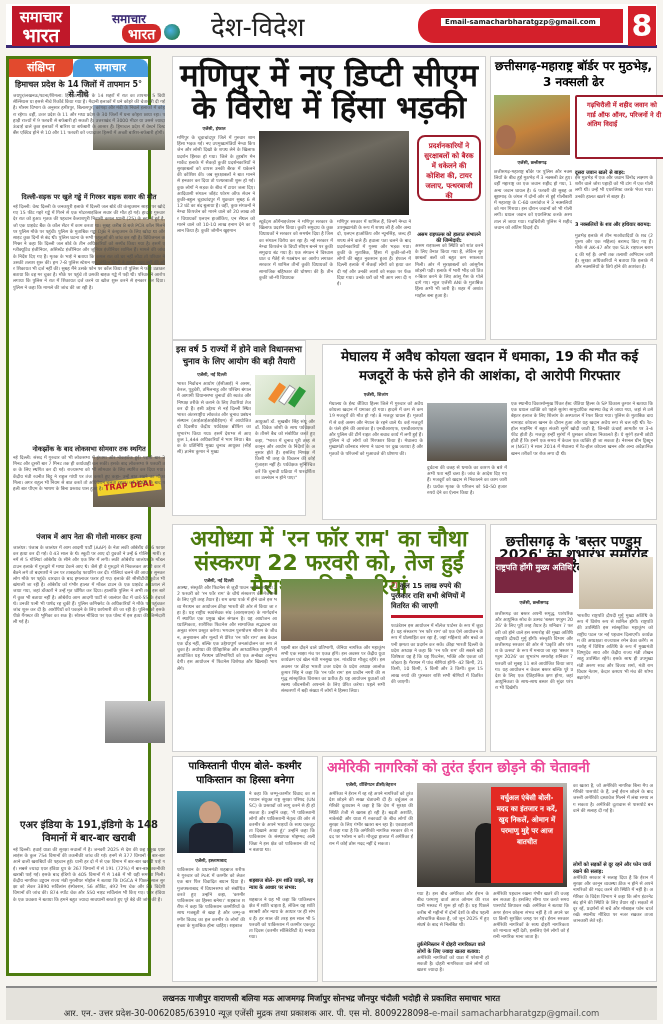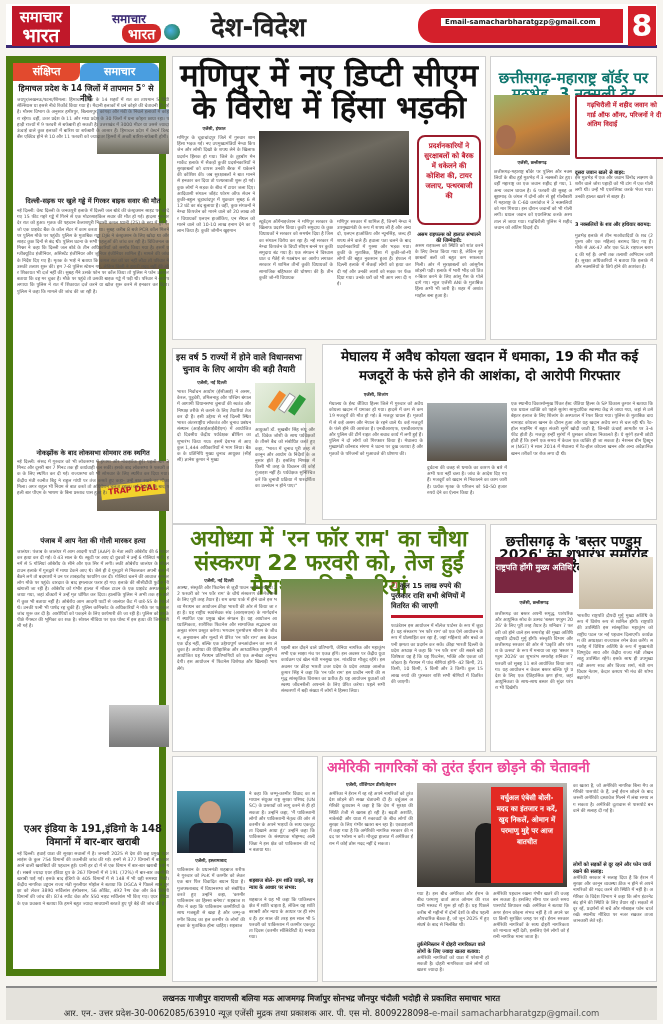--- a/index.html
+++ b/index.html
@@ -15,7 +15,7 @@
 .logo2 .t1{position:absolute;left:10px;top:0;font-size:12px;font-weight:bold;color:#3b2a73}
 .logo2 .t2{position:absolute;left:20px;top:14px;font-size:14px;font-weight:bold;color:#fff;background:#d12a2a;border-radius:8px;padding:0 6px}
 .logo2 .globe{position:absolute;left:62px;top:14px;width:16px;height:16px;border-radius:50%;background:radial-gradient(circle at 40% 40%,#4cb3e6,#1a6e2b)}
-.section-title{position:absolute;left:205px;top:4px;font-size:26px;font-weight:bold;color:#222}
+.section-title{position:absolute;left:205px;top:4px;font-size:26px;font-weight:normal;color:#222}
 .date-box{position:absolute;left:412px;top:5px;width:205px;height:34px;background:#d4202b;border-radius:16px 0 0 16px;color:#fff;text-align:center}
 .date-box .d{font-size:12px;font-weight:bold;display:block;margin-top:3px}
 .date-box .e{font-size:7px;display:inline-block;background:#fff;color:#222;padding:0 4px;margin-top:2px;font-weight:bold}

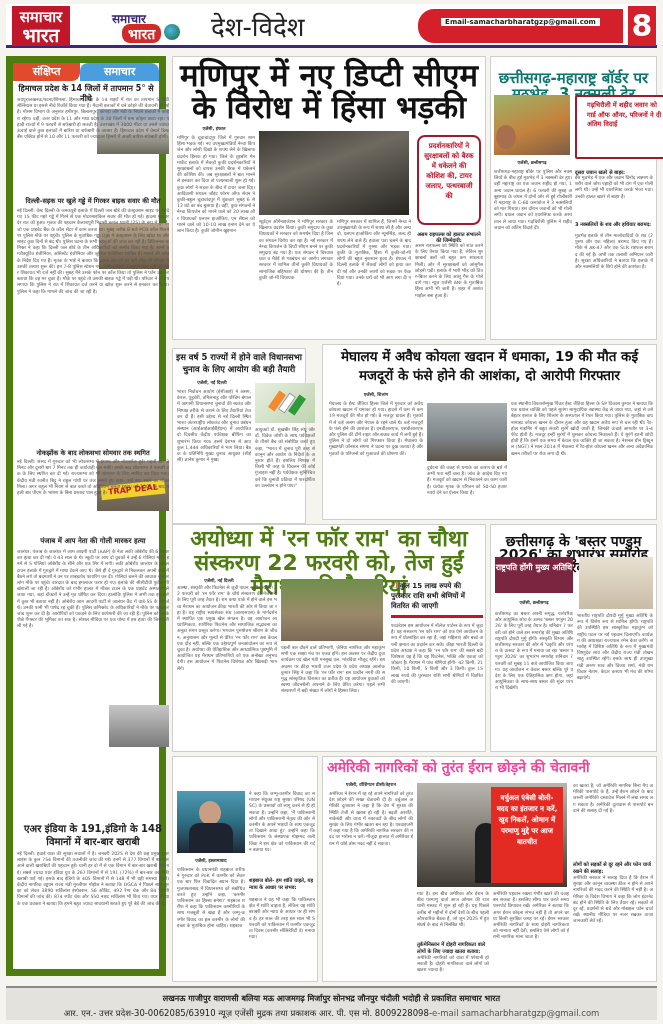--- a/index.html
+++ b/index.html
@@ -22,7 +22,7 @@
 .pageno{position:absolute;left:622px;top:2px;width:28px;height:40px;background:#d4202b;color:#fff;font-size:30px;font-weight:bold;text-align:center;line-height:40px}
 
 .col{position:absolute;top:56px}
-.col-left{left:6px;width:160px;height:920px;background:#fff;border:7px solid #4d7c0f}
+.col-left{left:6px;width:145px;height:920px;background:#fff;border:3px solid #4d7c0f}
 .tag-row{height:18px;display:flex}
 .tag-a{width:46%;background:#e24a2e;color:#fff;font-size:11px;font-weight:bold;text-align:center;line-height:18px;border-radius:0 0 8px 0}
 .tag-b{width:54%;background:#4a9ee0;color:#fff;font-size:11px;font-weight:bold;text-align:center;line-height:18px;border-radius:8px 8px 0 0}

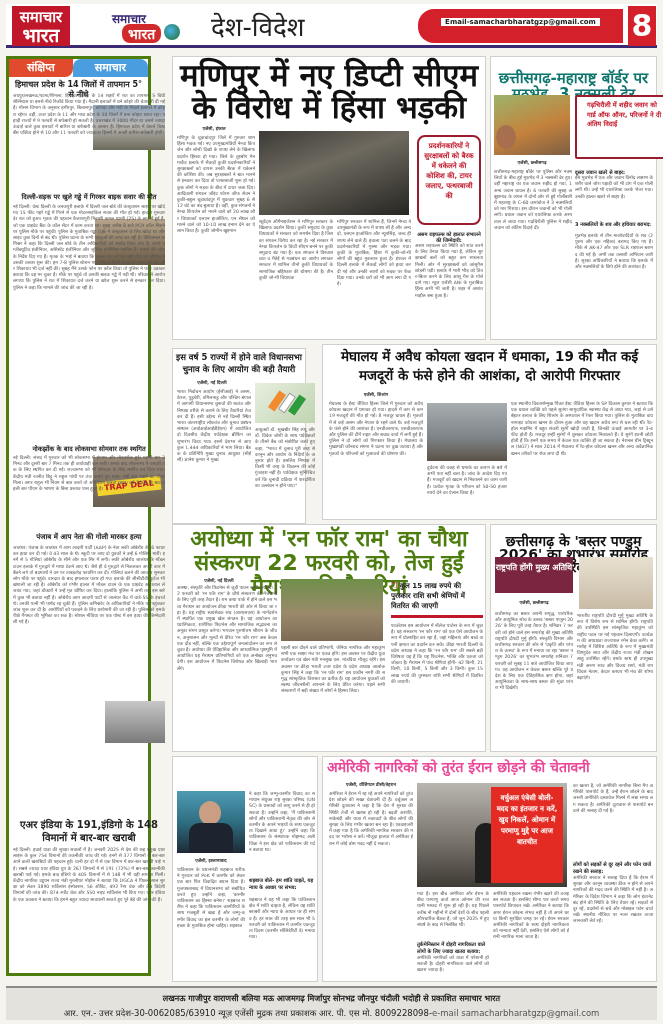--- a/index.html
+++ b/index.html
@@ -100,7 +100,7 @@
   </div>
 
   <div class="abs" style="left:490px;top:56px;width:167px;height:284px;background:#fff;border:1px solid #cfcfcf">
-    <div class="hl" style="font-size:15px;line-height:16px;margin-top:13px;color:#0f766e">छत्तीसगढ़-महाराष्ट्र बॉर्डर पर मुठभेड़, 3 नक्सली ढेर</div>
+    <div class="hl" style="font-size:12px;line-height:16px;margin-top:1px;color:#000000">छत्तीसगढ़-महाराष्ट्र बॉर्डर पर मुठभेड़, 3 नक्सली ढेर</div>
     <div class="abs photo" style="left:3px;top:38px;width:76px;height:60px;background:linear-gradient(160deg,#9db36b 0%,#c4823c 55%,#7d5d44 100%)">
       <div style="position:absolute;left:2px;top:30px;width:20px;height:24px;border-radius:50%;background:#a86f4f"></div>
     </div>

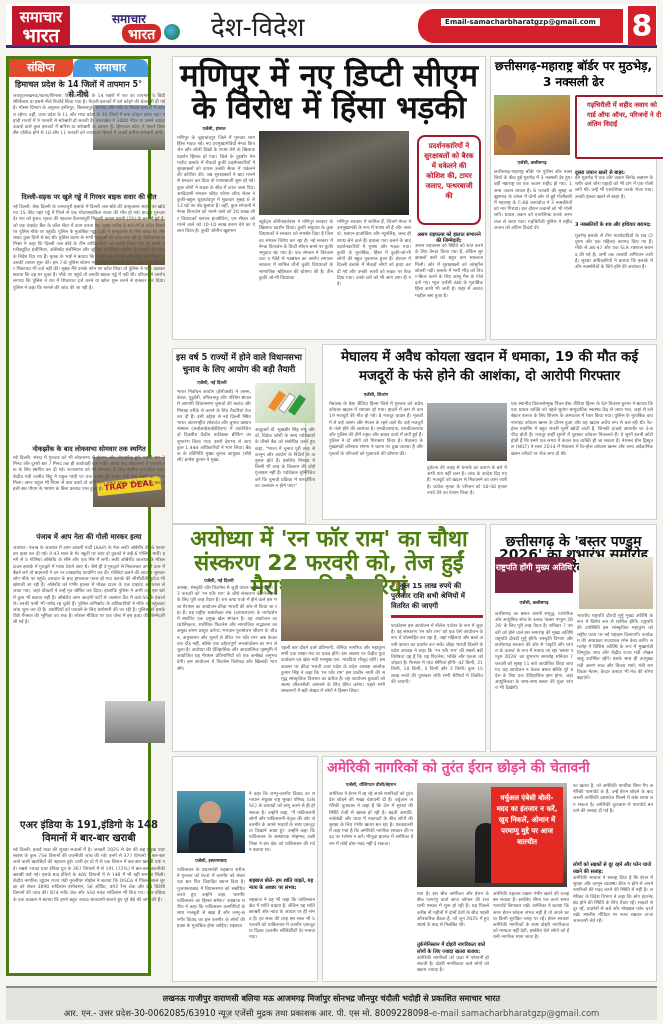--- a/index.html
+++ b/index.html
@@ -89,7 +89,7 @@
     <div class="hl" style="font-size:31px;line-height:32px;margin-top:2px;color:#111">मणिपुर में नए डिप्टी सीएम के विरोध में हिंसा भड़की</div>
     <div class="dateline abs" style="left:6px;top:68px;width:70px">एजेंसी, इंफाल</div>
     <div class="abs photo" style="left:86px;top:74px;width:150px;height:84px;background:linear-gradient(160deg,#3d3a36 0%,#6e6a60 40%,#262521 100%)"></div>
-    <div class="callout" style="left:244px;top:78px;width:64px;height:90px">
+    <div class="callout" style="left:244px;top:78px;width:64px;height:66px">
       <div class="c" style="font-size:7px;line-height:10px">प्रदर्शनकारियों ने सुरक्षाबलों को बैरक में धकेलने की कोशिश की, टायर जलाए, पत्थरबाजी की</div>
     </div>
     <div class="txt abs" style="left:4px;top:78px;width:78px;height:200px">मणिपुर के चूड़ाचांदपुर जिले में गुरुवार शाम हिंसा भड़क गई। नए उपमुख्यमंत्रियों नेम्चा किपजेन और लोसी दिखो के शपथ लेने के खिलाफ प्रदर्शन हिंसक हो गया। जिले के तुइबोंग मेन मार्केट इलाके में सैकड़ों कुकी प्रदर्शनकारियों ने सुरक्षाबलों को वापस उनकी बैरक में धकेलने की कोशिश की। जब सुरक्षाबलों ने बात मानने से इनकार कर दिया तो पत्थरबाजी शुरू हो गई। कुछ लोगों ने सड़क के बीच में टायर जला दिए। आदिवासी संगठन जॉइंट फोरम ऑफ सेवन ने कुकी-बहुल चूड़ाचांदपुर में शुक्रवार सुबह 6 से 12 घंटे का बंद बुलाया है। वहीं, कुछ संगठनों ने नेम्चा किपजेन को मारने वाले को 20 लाख और विधायकों एलएन हाओकिप, एन सेंथल को मारने वाले को 10-10 लाख इनाम देने का ऐलान किया है। कुकी जोमीन खुइमान</div>

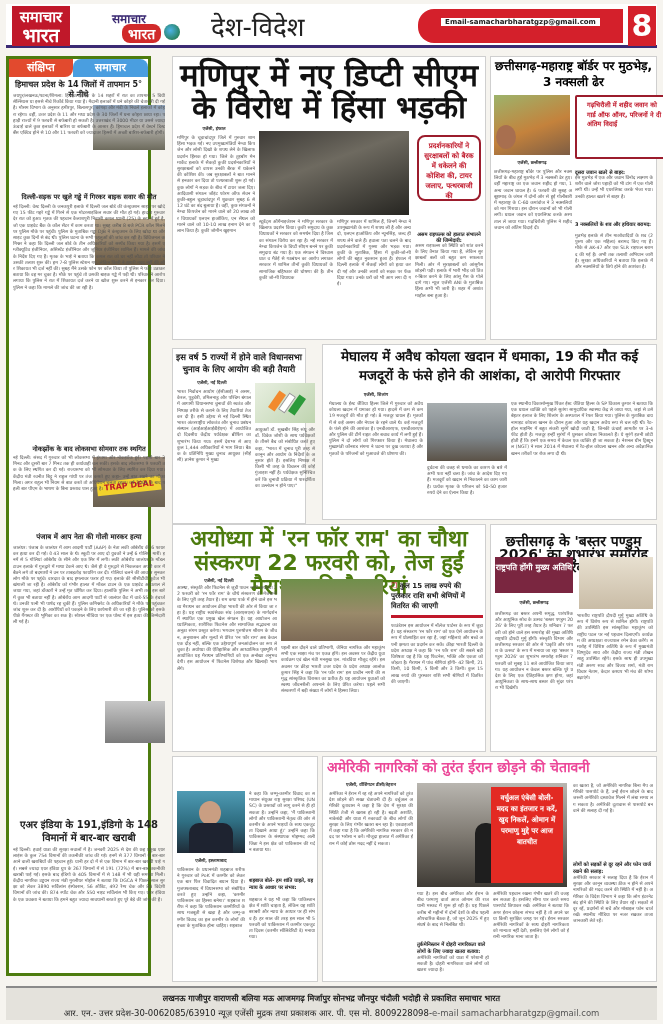--- a/index.html
+++ b/index.html
@@ -115,7 +115,7 @@
     <div class="txt abs" style="left:84px;top:176px;width:78px;height:106px">मुठभेड़ इलाके से तीन माओवादियों के शव (2 पुरुष और एक महिला) बरामद किए गए हैं। मौके से AK-47 और एक SLR राइफल बरामद की गई है। अभी तक तलाशी अभियान जारी है। सुरक्षा अधिकारियों ने बताया कि इलाके में और नक्सलियों के छिपे होने की आशंका है।</div>
   </div>
 
-  <div class="abs" style="left:172px;top:348px;width:134px;height:176px;background:#fff;border:1px solid #cfcfcf">
+  <div class="abs" style="left:172px;top:340px;width:134px;height:176px;background:#fff;border:1px solid #cfcfcf">
     <div class="hl" style="font-size:8.5px;line-height:12px;margin-top:2px">इस वर्ष 5 राज्यों में होने वाले विधानसभा चुनाव के लिए आयोग की बड़ी तैयारी</div>
     <div class="dateline abs" style="left:4px;top:30px;width:70px">एजेंसी, नई दिल्ली</div>
     <div class="abs photo" style="left:82px;top:34px;width:60px;height:40px;background:linear-gradient(135deg,#e8efe0,#bfd4b0)">

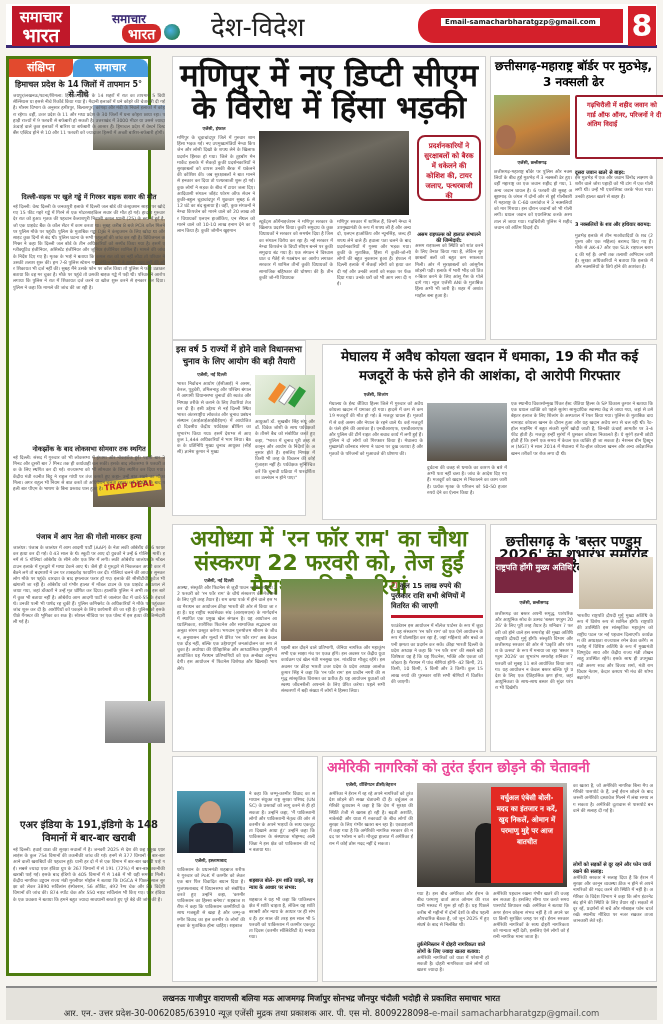--- a/index.html
+++ b/index.html
@@ -159,6 +159,7 @@
   </div>
 
   <div class="abs" style="left:172px;top:756px;width:146px;height:226px;background:#fff;border:1px solid #cfcfcf">
+    <div class="hl" style="font-size:10px;line-height:14px;margin-top:2px;color:#111">पाकिस्तानी पीएम बोले- कश्मीर पाकिस्तान का हिस्सा बनेगा</div>
     <div class="abs photo" style="left:4px;top:34px;width:68px;height:62px;background:linear-gradient(180deg,#4f9bb4 0%,#2f6e82 50%,#1e2a36 100%)">
       <div style="position:absolute;left:22px;top:10px;width:22px;height:24px;border-radius:50%;background:#c99e82"></div>
       <div style="position:absolute;left:12px;top:32px;width:44px;height:30px;background:#1e2330;border-radius:10px 10px 0 0"></div>

